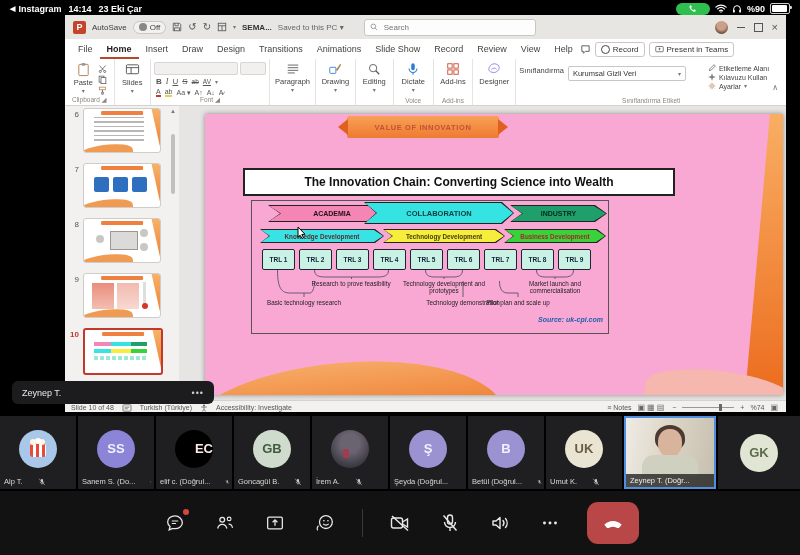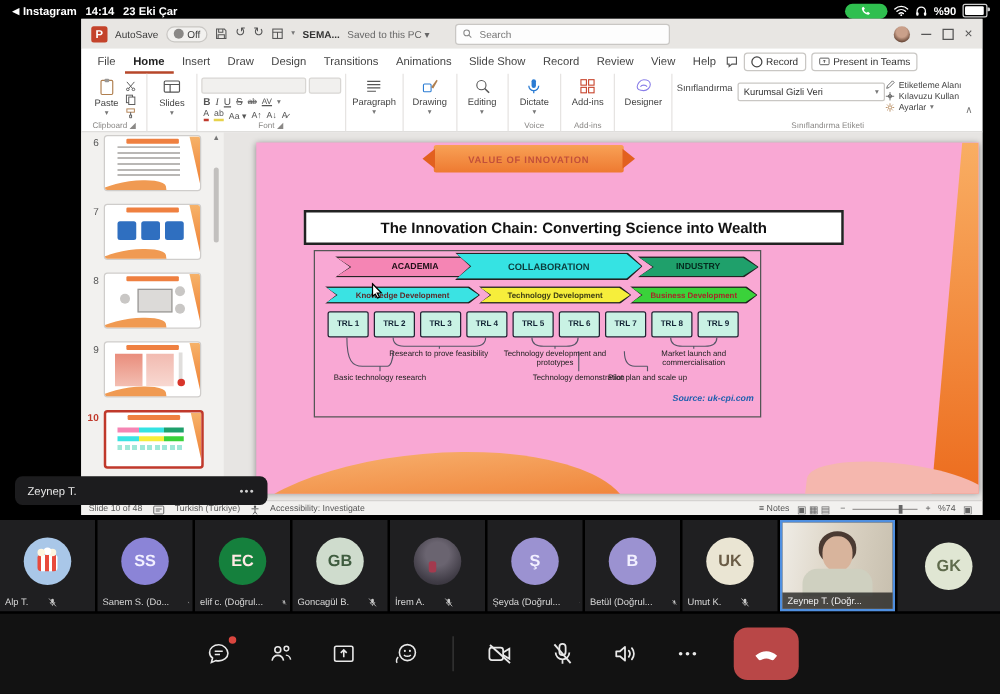--- a/index.html
+++ b/index.html
@@ -57,7 +57,7 @@
   .frow .u{text-decoration:underline}.frow .s{text-decoration:line-through}
   .reda{border-bottom:2px solid #c0392b;line-height:1;}
   .yela{border-bottom:2px solid #e7d24c;line-height:1;}
-  .classgrp{display:flex;gap:0;padding-top:2px;}
+  .classgrp{display:flex;gap:22px;padding-top:2px;}
   .classleft{display:flex;align-items:flex-start;gap:4px;font-size:7.5px;padding-top:2px;}
   .classsel{width:108px;height:13px;border:1px solid #c9c7c4;border-radius:2px;display:flex;align-items:center;
             justify-content:space-between;padding:0 4px;font-size:7.5px;color:#333;background:#fff;}

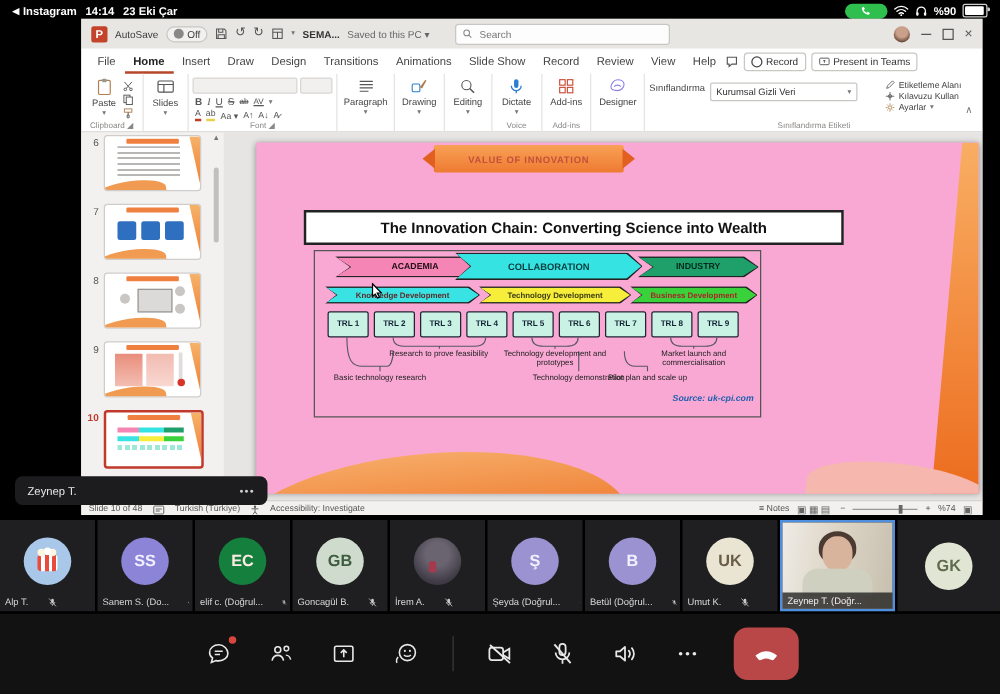--- a/index.html
+++ b/index.html
@@ -670,7 +670,7 @@
         </span>
     </div>
     <div class="tile">
-      <span class="avatar" style="background-color: #15803d; color: rgb(255, 233, 228);">
+      <span class="avatar" style="background-color: #000000; color: rgb(255, 233, 228); justify-content: flex-end;">
           <span>EC</span>
         </span>
       <span class="tile-name">

